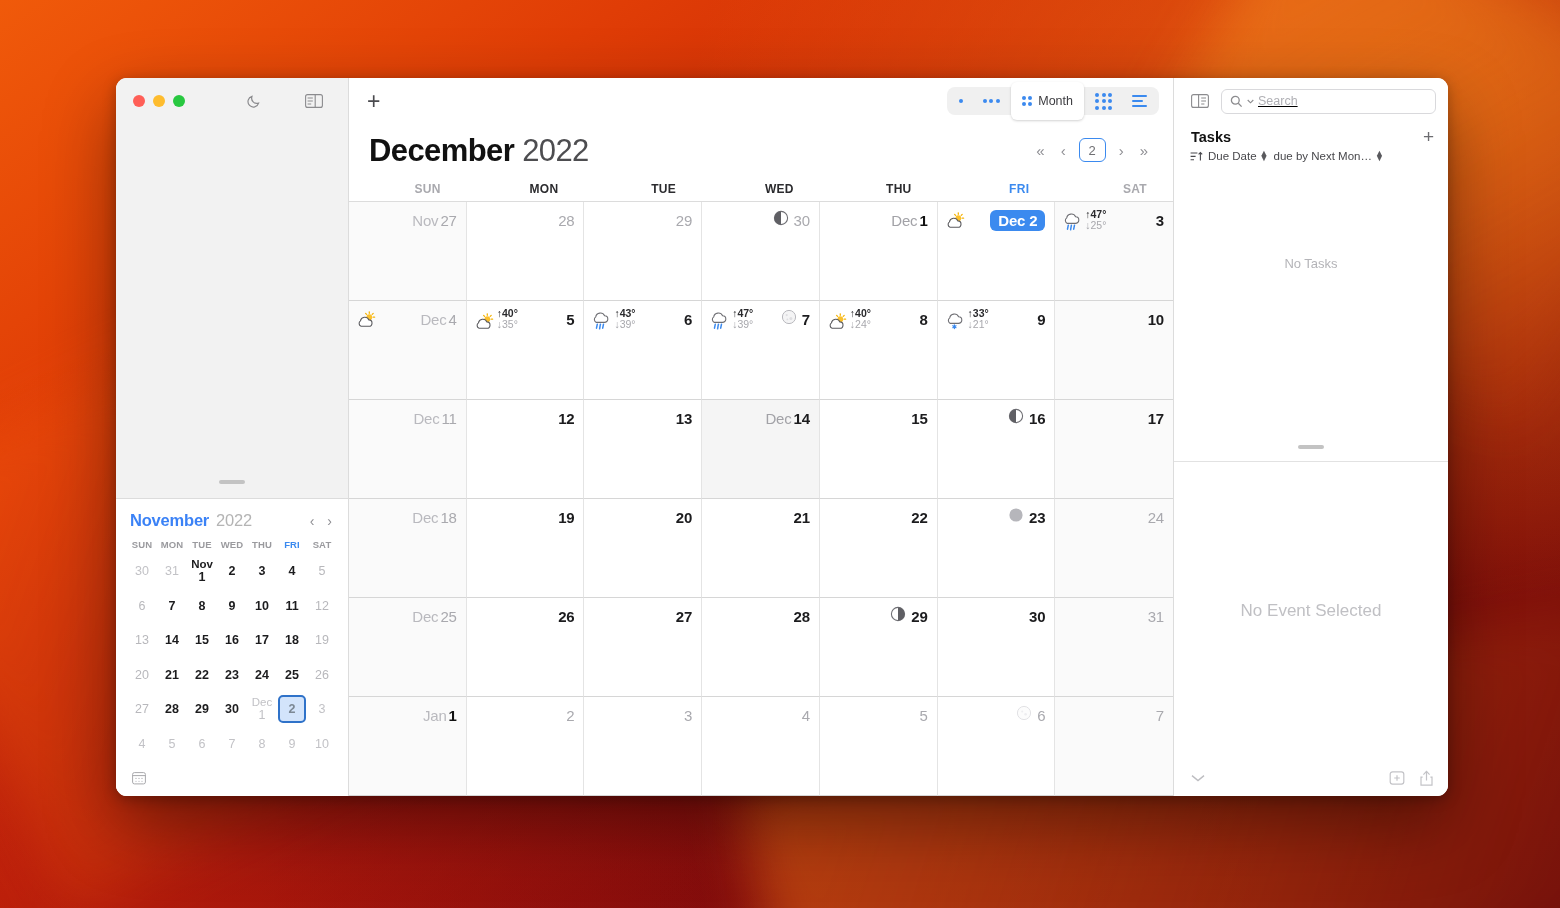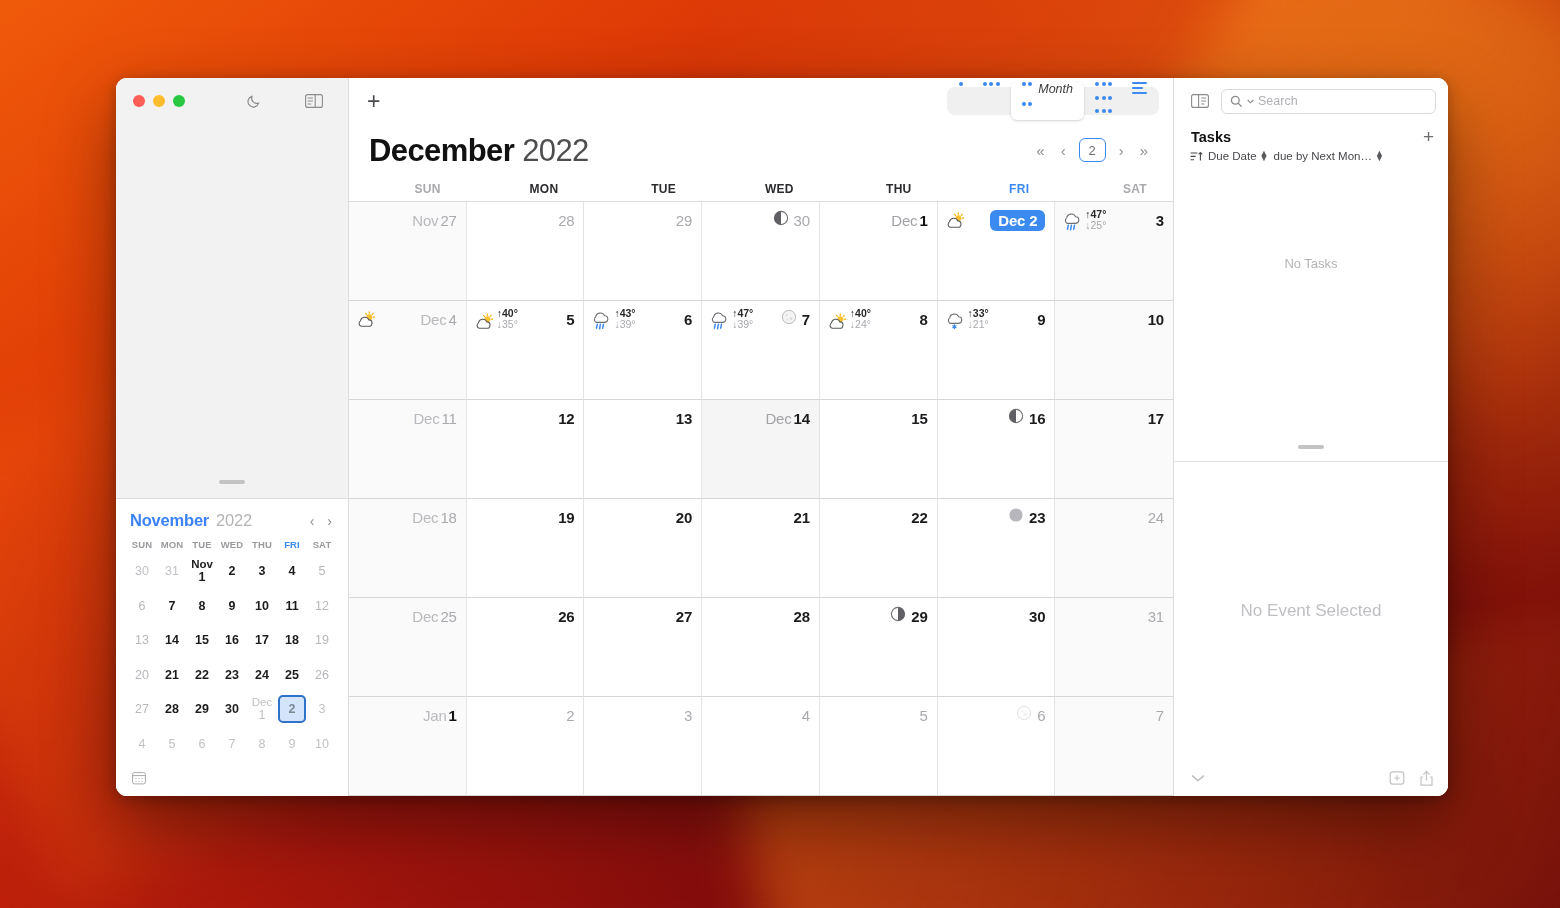--- a/index.html
+++ b/index.html
@@ -128,9 +128,9 @@
     height: 28px;
   }
   .seg {
-    display: flex; justify-content: center; gap: 6px;
+    display: flex; align-items: center; justify-content: center; gap: 6px;
     height: 38px; padding: 0 9px; border-radius: 6px;
-    font-size: 12.5px; color: #3c3c40; font-weight: 500; font-style: italic;
+    font-size: 12.5px; color: #3c3c40; font-weight: 500;
   }
   .seg.active { background: #fff; box-shadow: 0 1px 2.5px rgba(0,0,0,0.18); padding: 0 11px; }
   .dots1 { display: flex; }

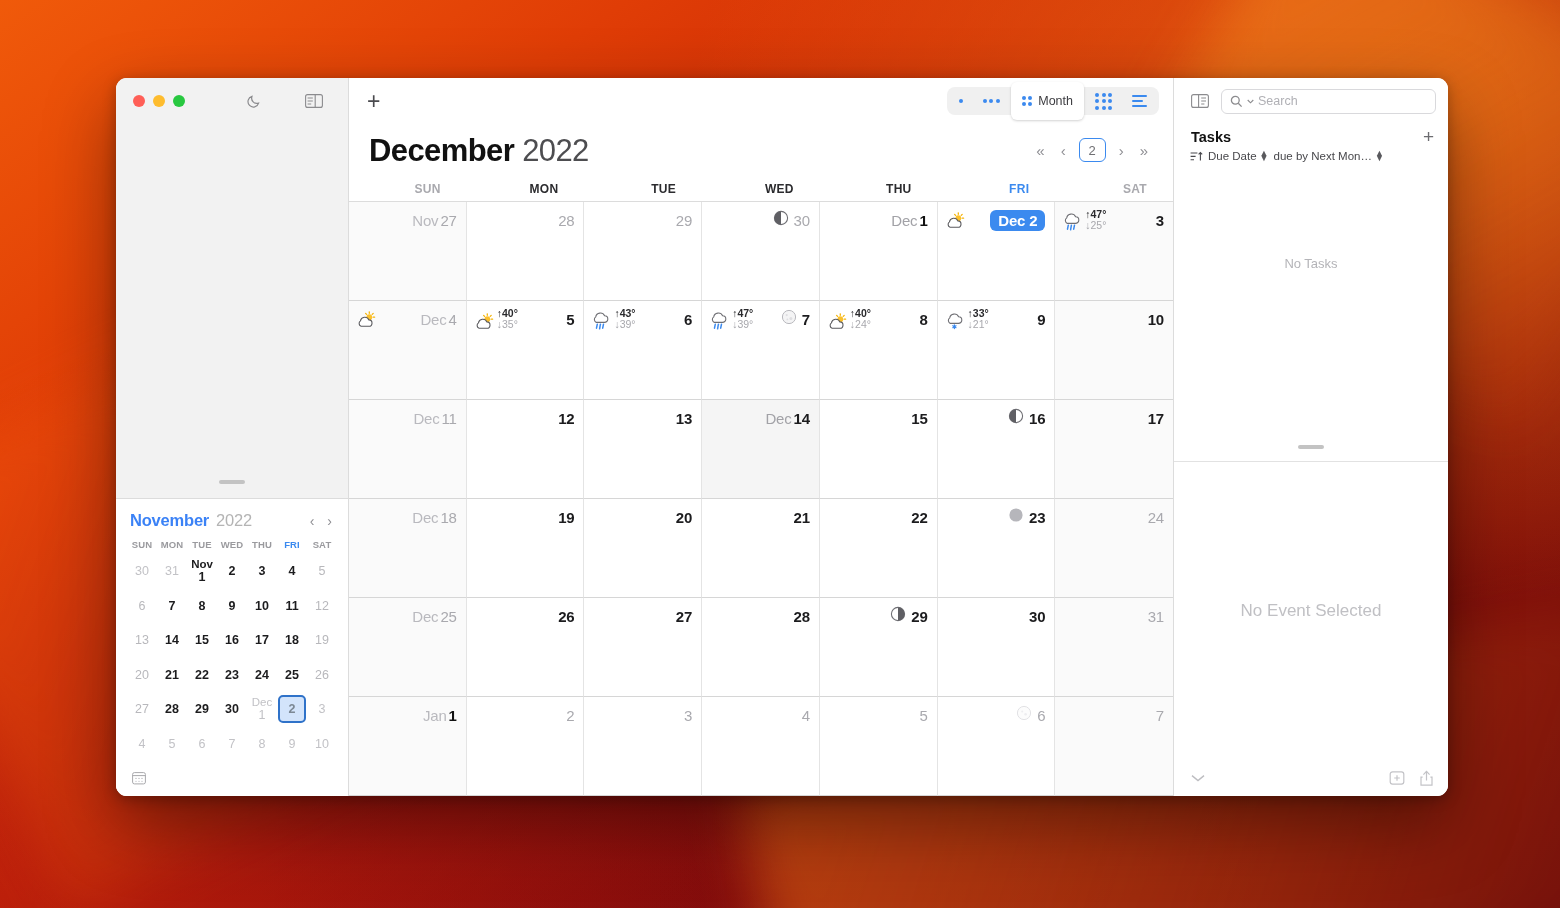--- a/index.html
+++ b/index.html
@@ -226,7 +226,7 @@
   .search-box {
     flex: 1; height: 25px; border-radius: 6px;
     border: 1px solid #d9d9dc; background: #fff;
-    display: flex; align-items: center; gap: 4px; padding: 0 8px;
+    display: flex; align-items: center; gap: 4px; padding: 0 8px; text-decoration: underline;
   }
   .search-ph { font-size: 12.5px; color: #b0b0b5; }
   .tasks-head {

